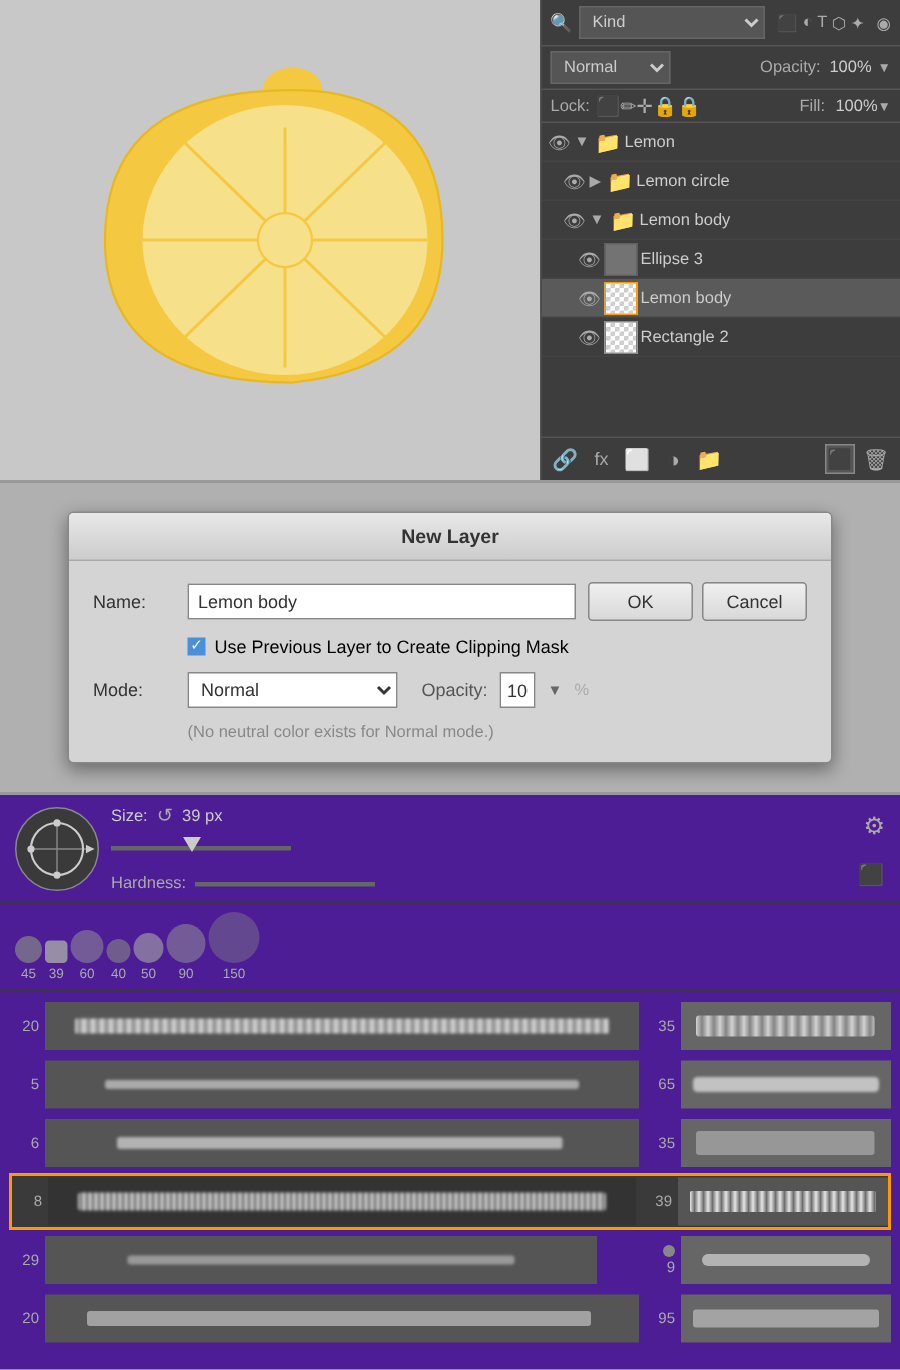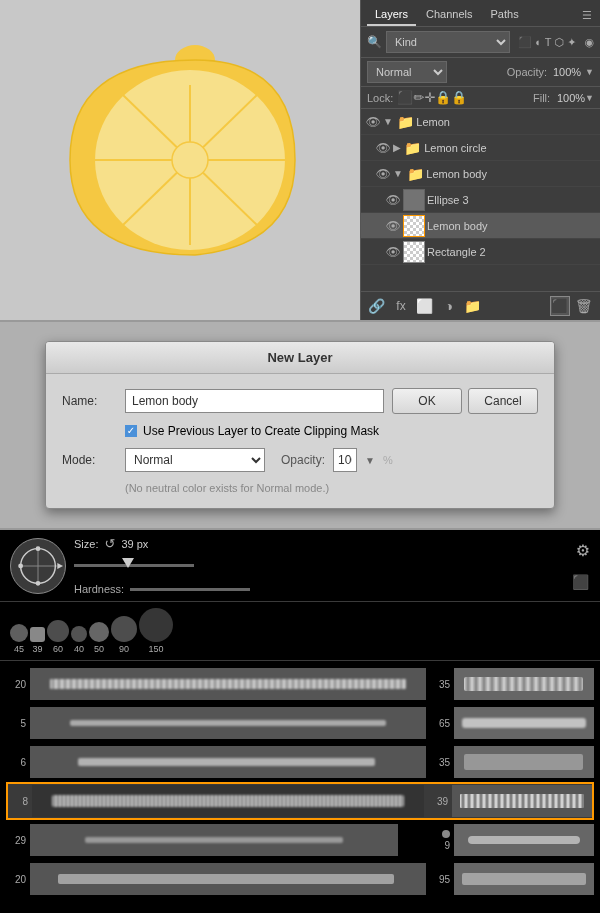--- a/index.html
+++ b/index.html
@@ -632,12 +632,6 @@
 
   <div class="layers-panel">
 
-    <div class="layers-tabs">
-      <div class="layers-tab active">Layers</div>
-      <div class="layers-tab">Channels</div>
-      <div class="layers-tab">Paths</div>
-      <div class="layers-panel-menu">☰</div>
-    </div>
 
     <div class="layers-kind-row">
       <span style="color:#aaa;font-size:12px;">🔍</span>

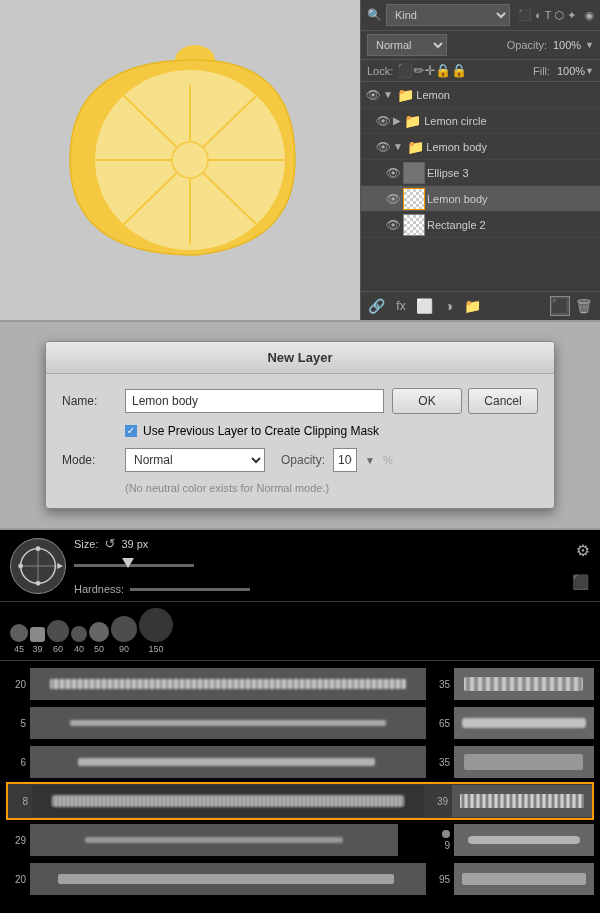--- a/index.html
+++ b/index.html
@@ -373,7 +373,7 @@
     .brush-section {
       width: 600px;
       height: 383px;
-      background: #000000;
+      background: #4c1d95;
       display: flex;
       flex-direction: column;
     }

